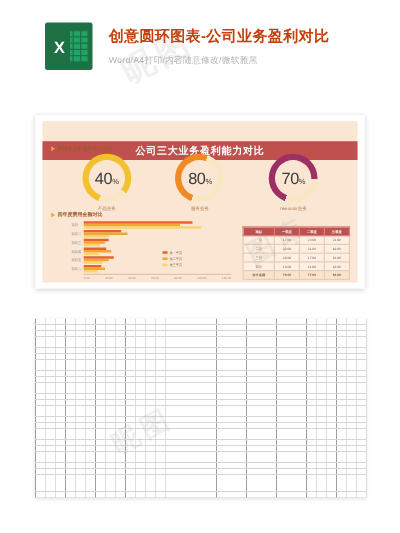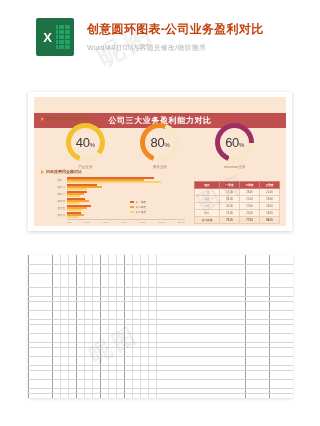--- a/index.html
+++ b/index.html
@@ -216,7 +216,7 @@
           <div class="donut" id="d2" style="background: conic-gradient(from 200deg, rgb(156, 47, 99) 0deg, rgb(156, 47, 99) 252deg, rgb(247, 231, 196) 252deg, rgb(247, 231, 196) 360deg);">
             <div class="hole"></div>
             <div class="val">
-              <span>60</span><sub>%</sub>
+              <span>70</span><sub>%</sub>
             </div>
           </div>
           <div class="donut-label">технолог业务</div>

